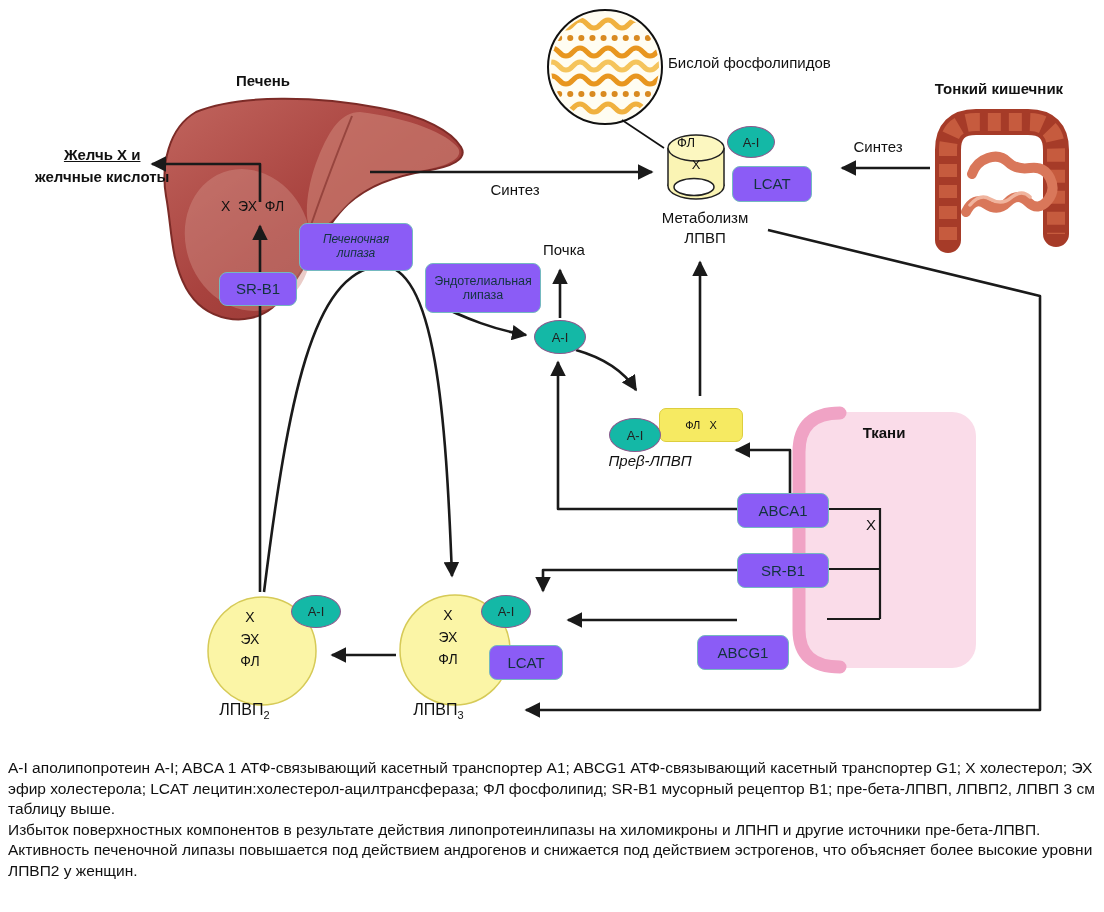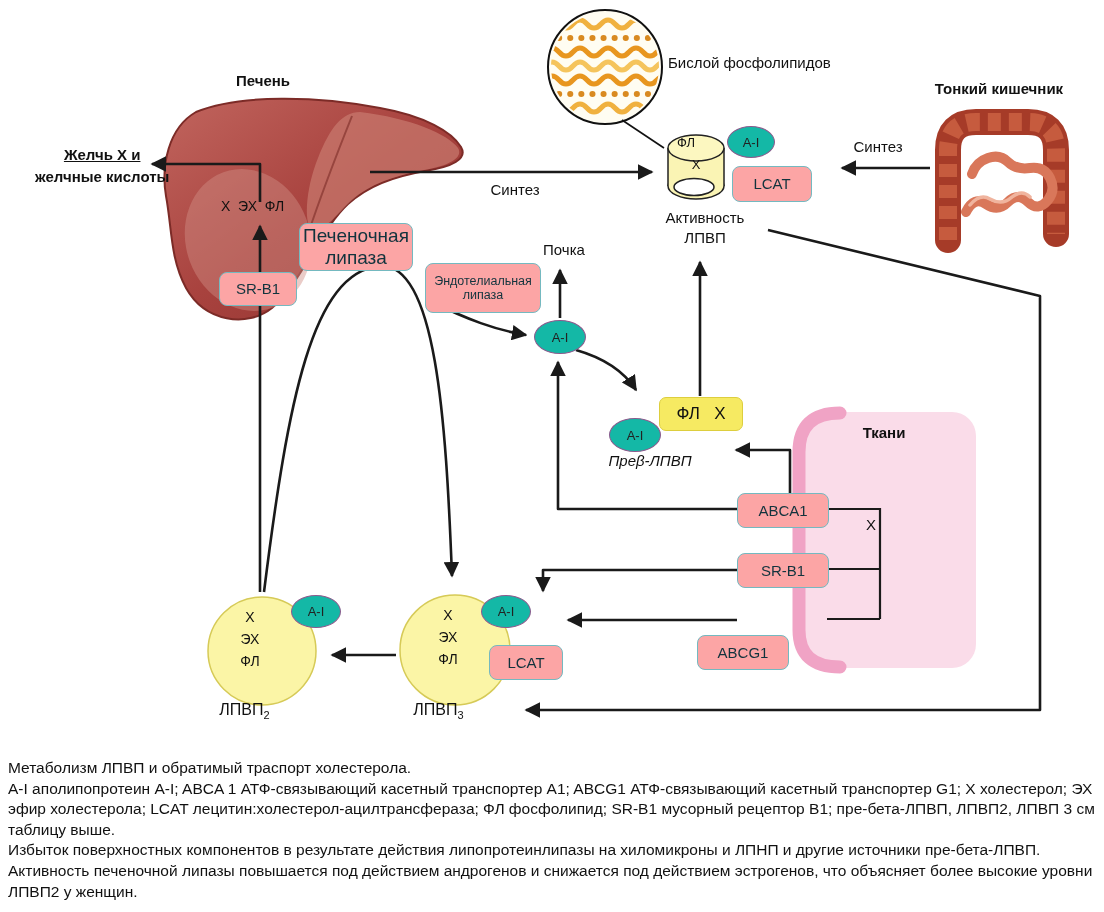--- a/index.html
+++ b/index.html
@@ -10,7 +10,7 @@
   .bold{font-weight:bold;}
   .ctr{text-align:center;white-space:normal;}
   .pre{white-space:pre;}
-  .teal{position:absolute;background:#fca5a5;border:1px solid #74b9c0;border-radius:8px;
+  .teal{position:absolute;background:#8b5cf6;border:1px solid #74b9c0;border-radius:8px;
         display:flex;flex-direction:column;align-items:center;justify-content:center;
         color:#12333d;font-size:15px;line-height:1.15;text-align:center;}
   .ellip{position:absolute;background:#14b8a6;border:1.6px solid #8d5a8d;border-radius:50%;

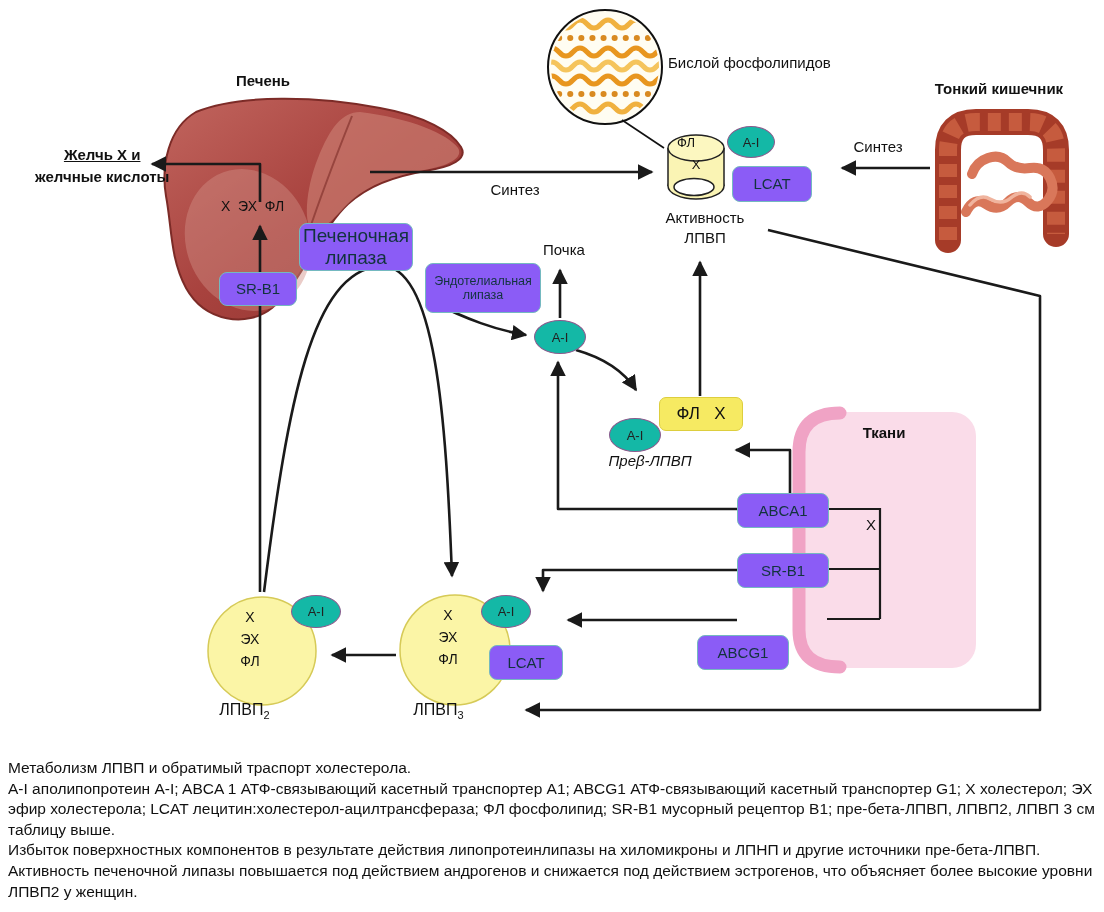--- a/index.html
+++ b/index.html
@@ -151,7 +151,7 @@
 </div>
 
 <div class="lbl ctr" style="left:645px;top:208px;width:120px;line-height:20px;">
-  <span style="display:block;">Активность</span>
+  <span style="display:block;">Метаболизм</span>
   <span style="display:block;">ЛПВП</span>
 </div>
 

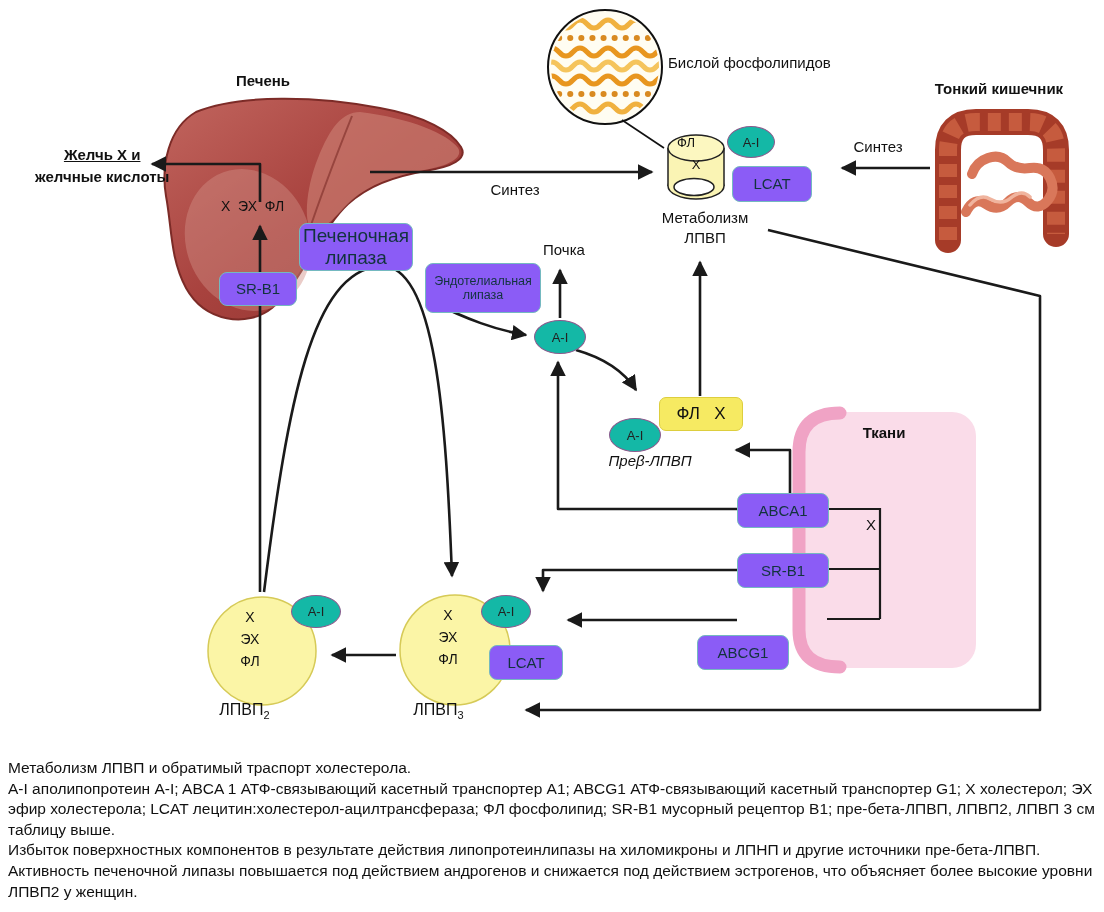--- a/index.html
+++ b/index.html
@@ -125,7 +125,7 @@
   <span>SR-B1</span>
 </div>
 
-<div class="teal" style="left:299px;top:223px;width:112px;height:46px;font-size:19px;">
+<div class="teal" style="left:299px;top:223px;width:112px;height:46px;font-size:12px;font-style:italic;">
   <span>Печеночная</span>
   <span>липаза</span>
 </div>

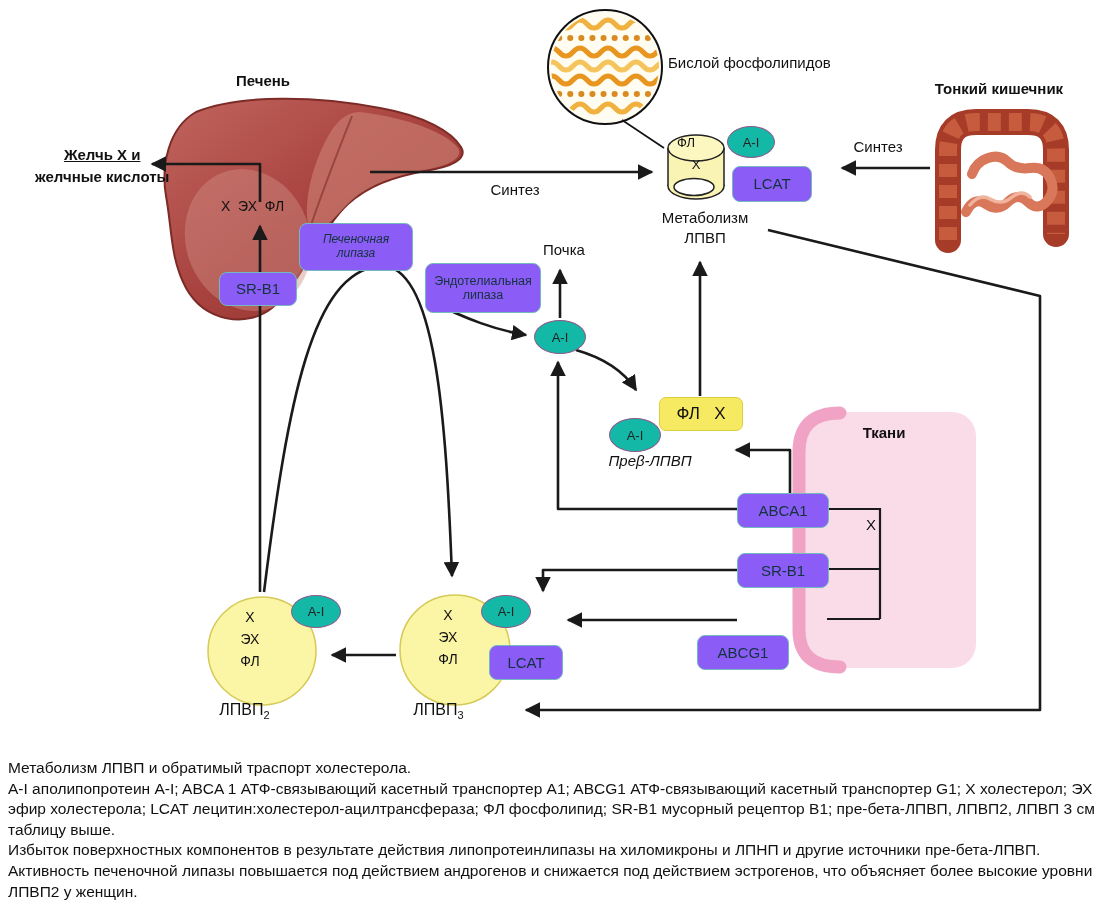--- a/index.html
+++ b/index.html
@@ -16,7 +16,7 @@
   .ellip{position:absolute;background:#14b8a6;border:1.6px solid #8d5a8d;border-radius:50%;
         display:flex;align-items:center;justify-content:center;font-size:13px;color:#222;}
   .ybox{position:absolute;background:#f6ea62;border:1px solid #ddce3e;border-radius:7px;
-        display:flex;align-items:center;justify-content:center;font-size:17px;}
+        display:flex;align-items:center;justify-content:center;font-size:11px;margin-top:11px;}
   .caption{position:absolute;left:8px;top:758px;width:1088px;font-size:15.5px;line-height:1.33;}
   .caption p{margin:0;}
   .sub{font-size:11px;vertical-align:sub;}

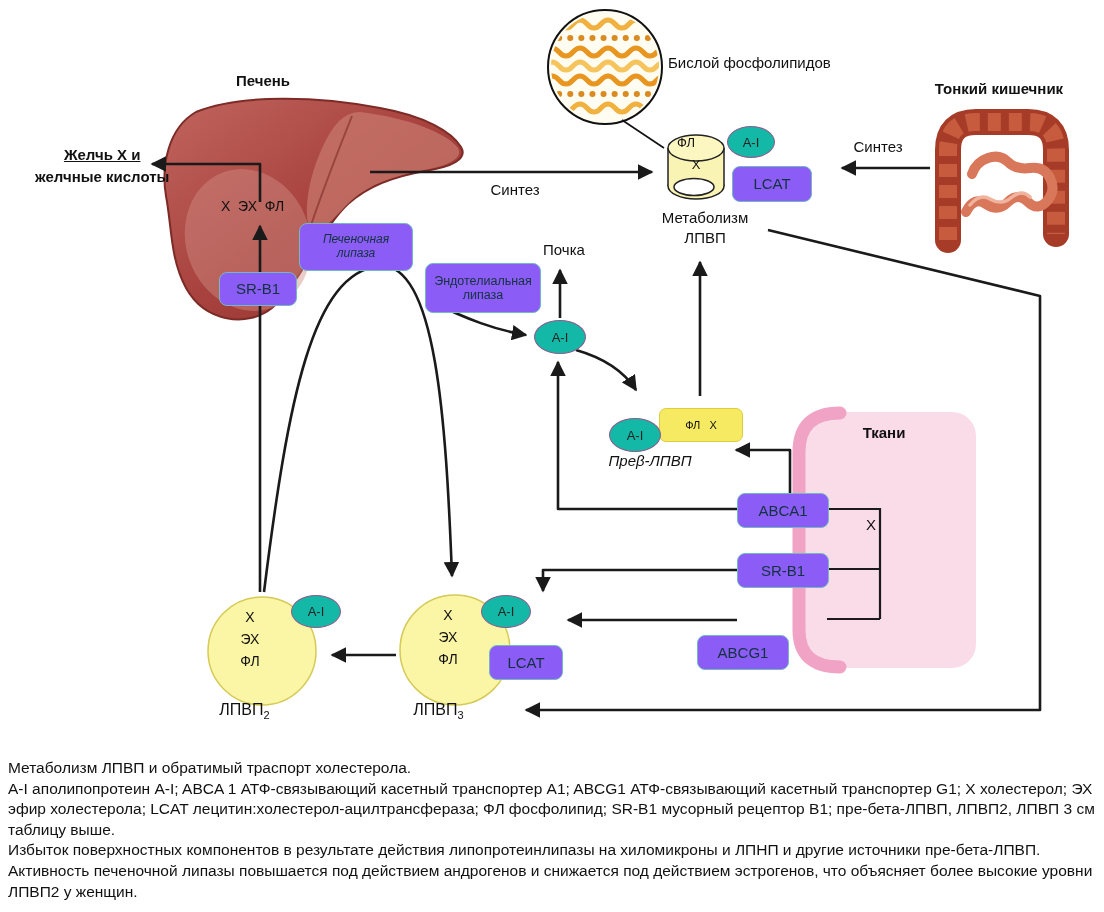--- a/index.html
+++ b/index.html
@@ -219,7 +219,6 @@
 </div>
 
 <div class="caption">
-  <p>Метаболизм ЛПВП и обратимый траспорт холестерола.</p>
   <p>А-I аполипопротеин A-I; ABCA 1 АТФ-связывающий касетный транспортер A1; ABCG1 АТФ-связывающий касетный транспортер G1; Х холестерол; ЭХ эфир холестерола; LCAT лецитин:холестерол-ацилтрансфераза; ФЛ фосфолипид; SR-B1 мусорный рецептор B1; пре-бета-ЛПВП, ЛПВП2, ЛПВП 3 см таблицу выше.</p>
   <p>Избыток поверхностных компонентов в результате действия липопротеинлипазы на хиломикроны и ЛПНП и другие источники пре-бета-ЛПВП. Активность печеночной липазы повышается под действием андрогенов и снижается под действием эстрогенов, что объясняет более высокие уровни ЛПВП2 у женщин.</p>
 </div>

